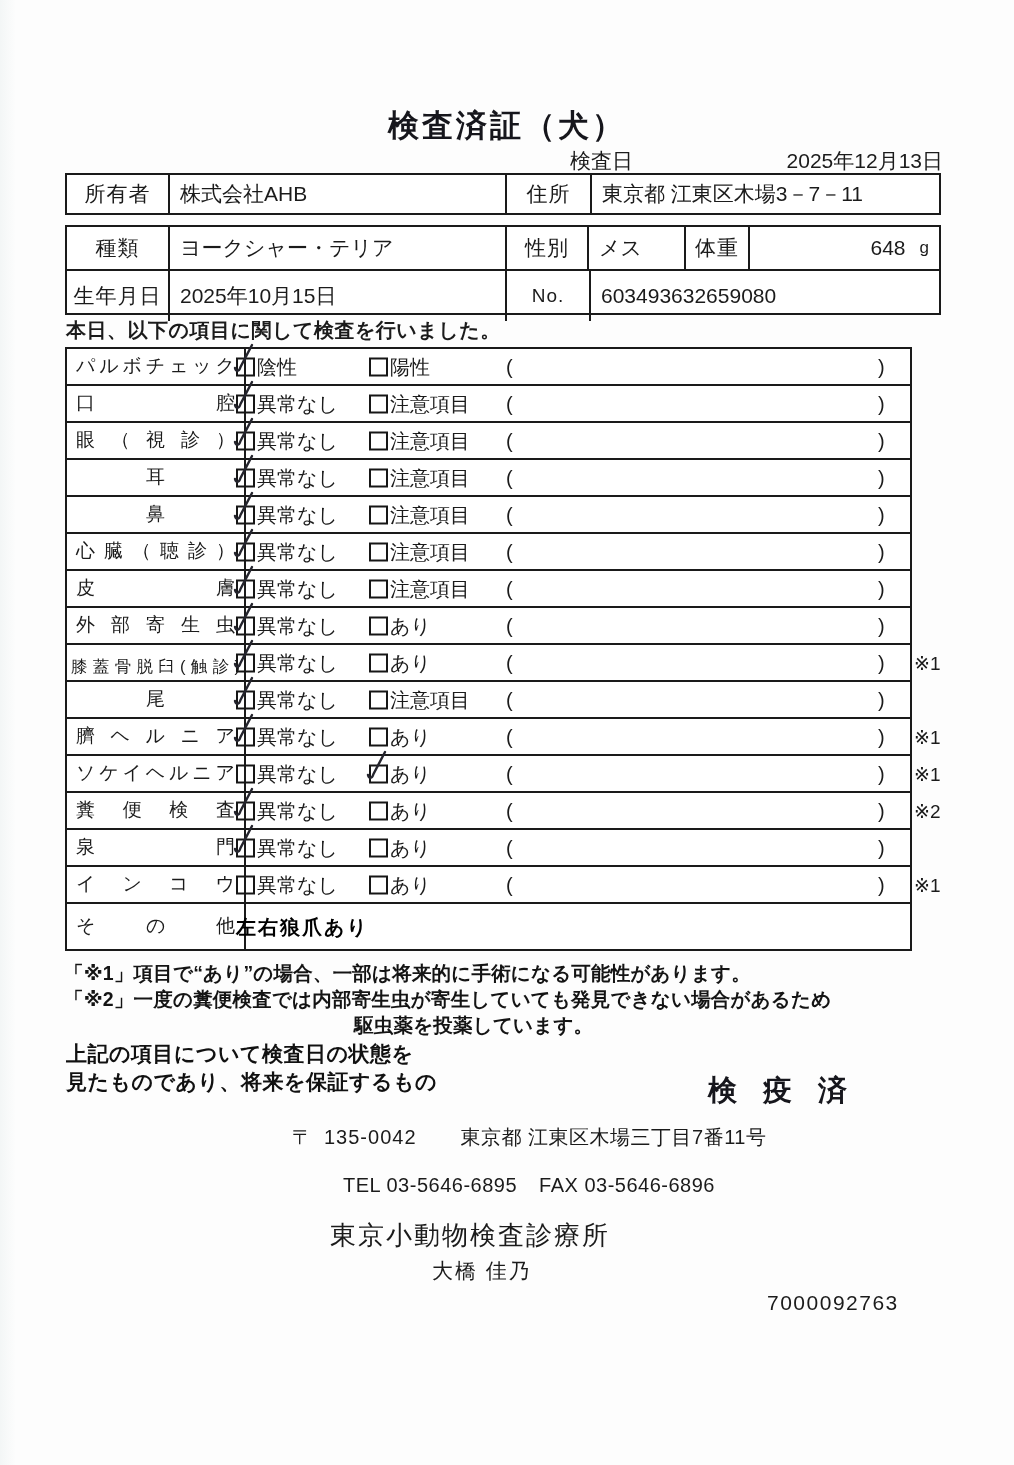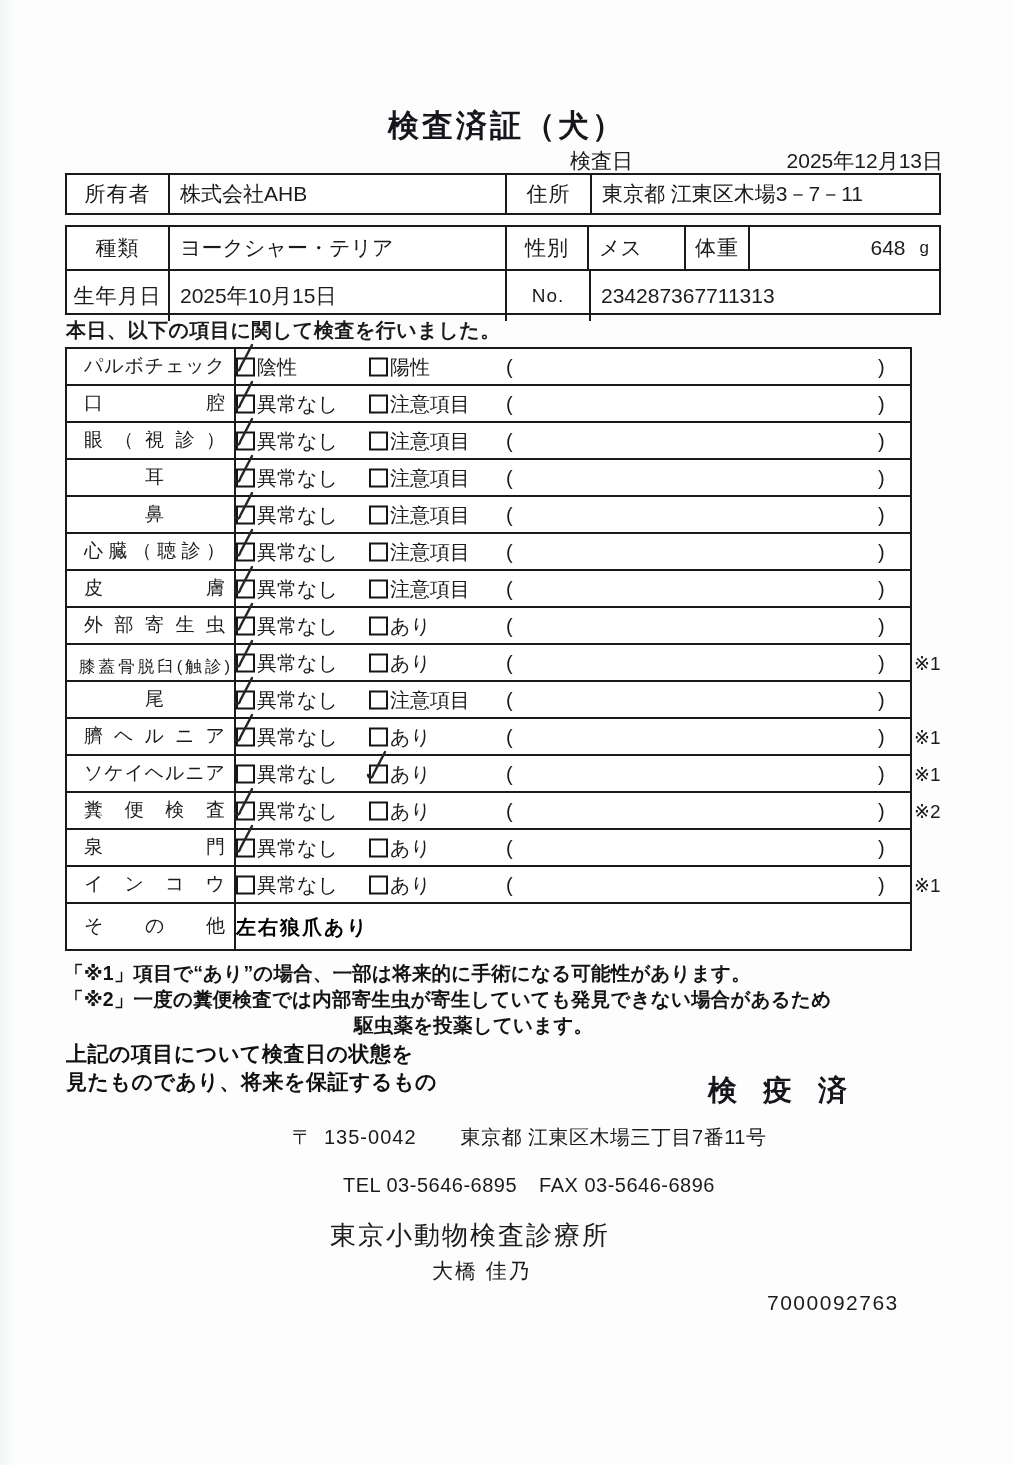--- a/index.html
+++ b/index.html
@@ -111,7 +111,7 @@
       <div class="cell lab">生年月日</div>
       <div class="cell valc b">2025年10月15日</div>
       <div class="cell lab num b">No.</div>
-      <div class="cell valc b">234287367711313</div>
+      <div class="cell valc b">603493632659080</div>
     </div>
   </div>
 

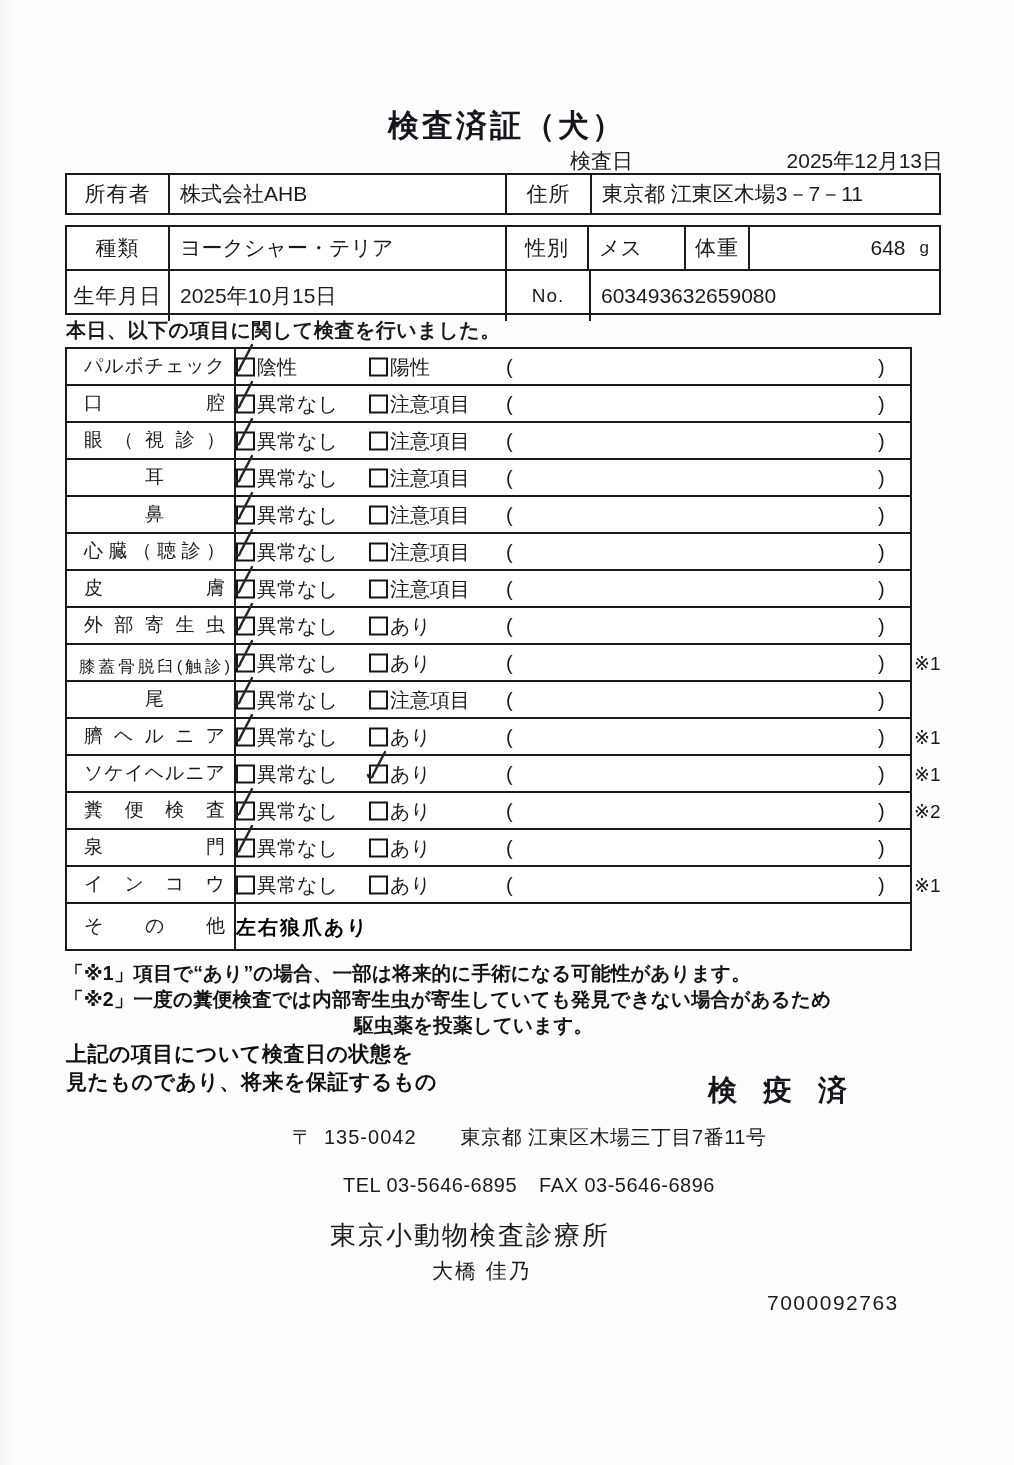--- a/index.html
+++ b/index.html
@@ -39,7 +39,7 @@
   .row.last{height:45px;}
   .row.fr1{box-shadow:0 2px 0 rgba(214,156,48,.40);padding-left:20px;}
   .row.fr2{box-shadow:0 2px 0 rgba(86,122,204,.35);}
-  .lbl{position:absolute; left:8px; top:0; bottom:0; width:161px;
+  .lbl{position:absolute; left:0; top:0; bottom:0; width:179px;
     border-right:2px solid #1a1a1a; padding:0 9px; box-sizing:border-box;
     font-size:19px; line-height:34px; white-space:nowrap; overflow:hidden;}
   .lbl.j{text-align:justify; text-align-last:justify;}

